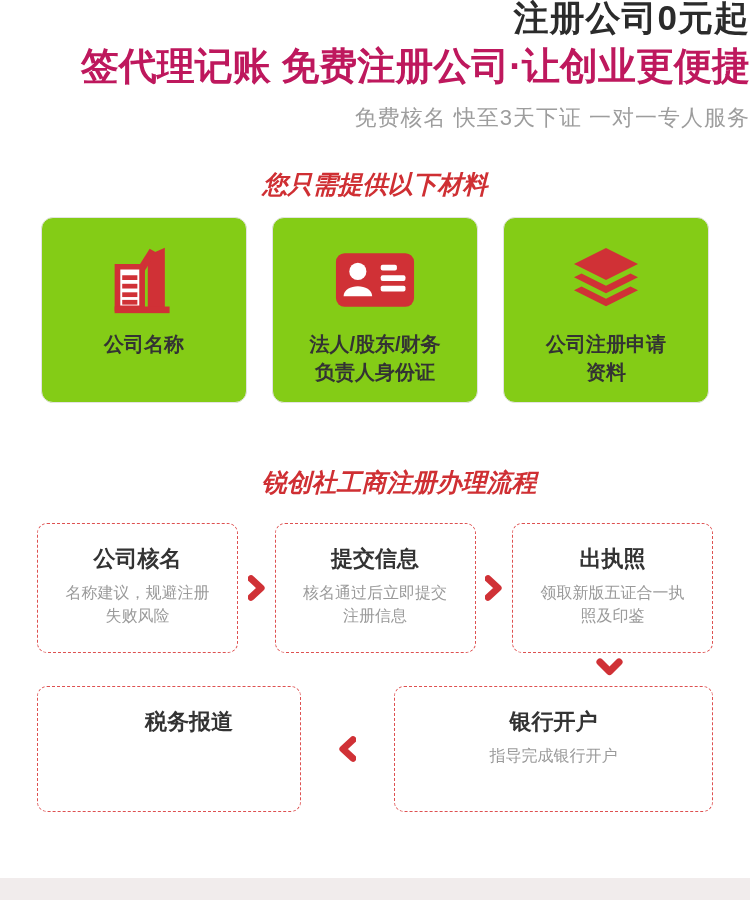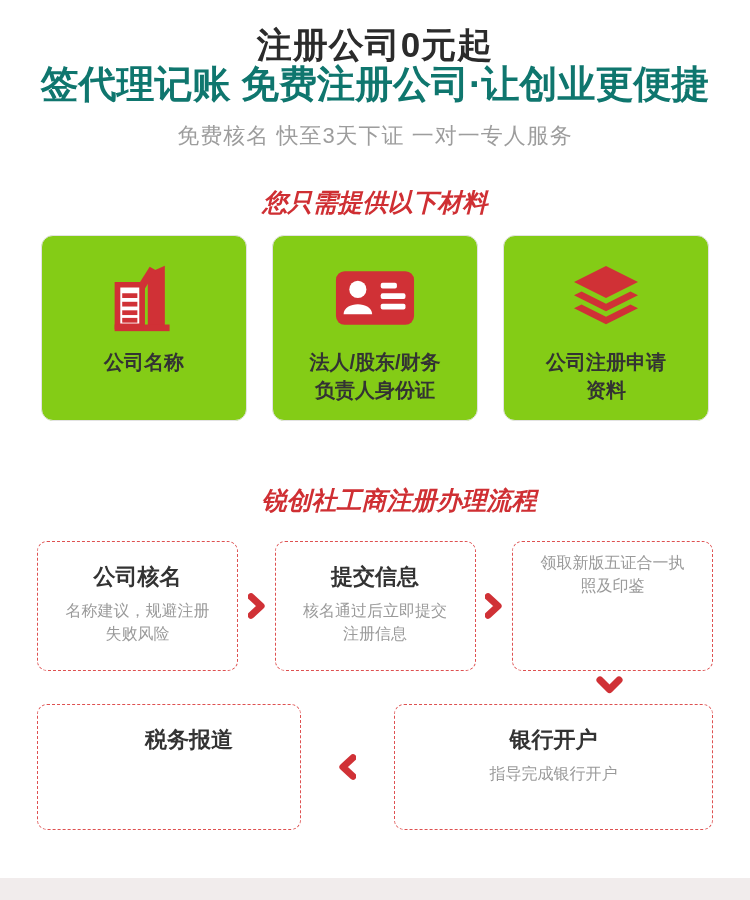--- a/index.html
+++ b/index.html
@@ -7,7 +7,7 @@
   .page { position:relative; width:750px; height:900px; background:#ffffff; overflow:hidden; margin:0 auto; }
 
   
-  .hero { padding-top:27px; text-align:center; }
+  .hero { text-align:right; }
   .hero-line1 { font-size:35px; font-weight:700; color:#2b2b2b; line-height:36px; letter-spacing:1px; }
   .hero-line2 { margin-top:0; font-size:38px; font-weight:700; color:#0f766e; line-height:42px; }
   .hero-sub   { margin-top:18px; font-size:22px; color:#9d9d9d; line-height:26px; letter-spacing:1px; }

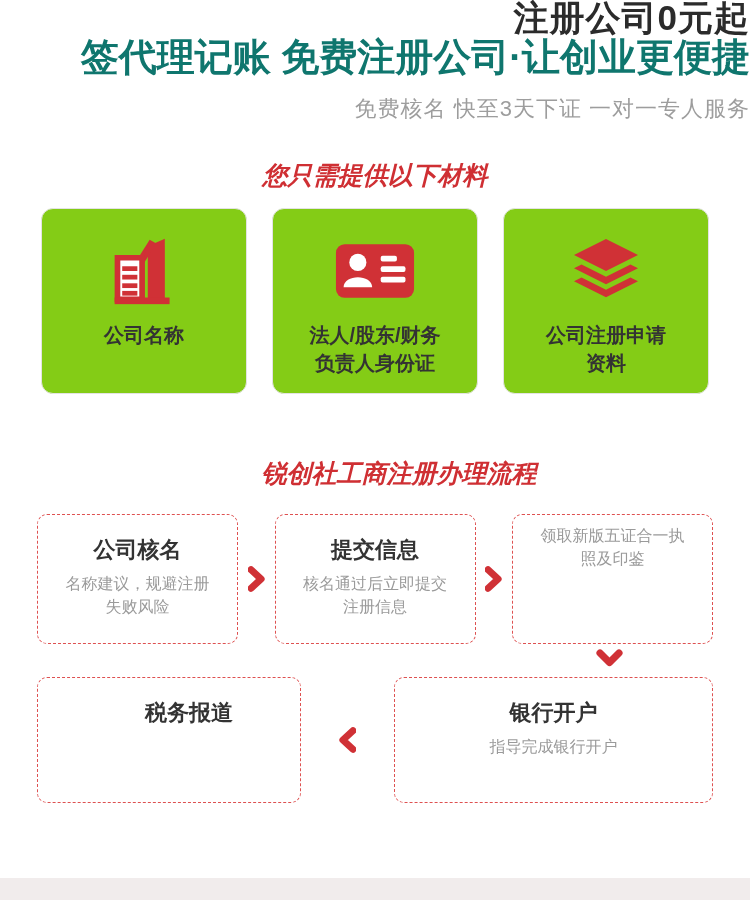--- a/index.html
+++ b/index.html
@@ -9,7 +9,7 @@
   
   .hero { text-align:right; }
   .hero-line1 { font-size:35px; font-weight:700; color:#2b2b2b; line-height:36px; letter-spacing:1px; }
-  .hero-line2 { margin-top:0; font-size:38px; font-weight:700; color:#0f766e; line-height:42px; }
+  .hero-line2 { margin-top:9px; font-size:38px; font-weight:700; color:#be185d; line-height:42px; }
   .hero-sub   { margin-top:18px; font-size:22px; color:#9d9d9d; line-height:26px; letter-spacing:1px; }
 
   

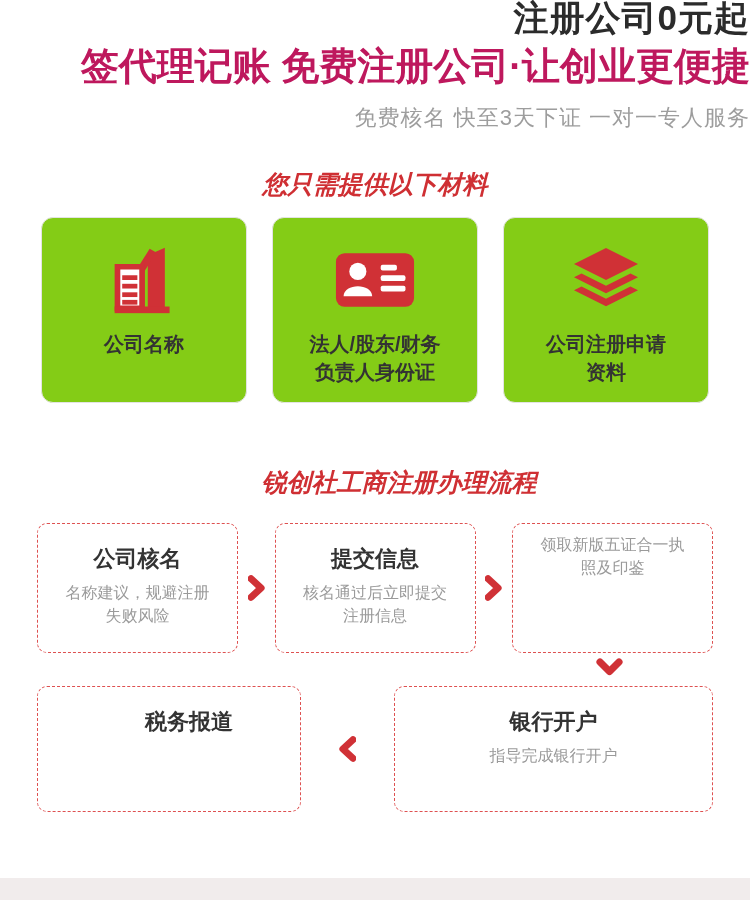--- a/index.html
+++ b/index.html
@@ -147,6 +147,7 @@
     </div>
 
     <div class="fbox small">
+      <div class="fbox-title">出执照</div>
       <div class="fbox-desc">
         <div>领取新版五证合一执</div>
         <div>照及印鉴</div>

